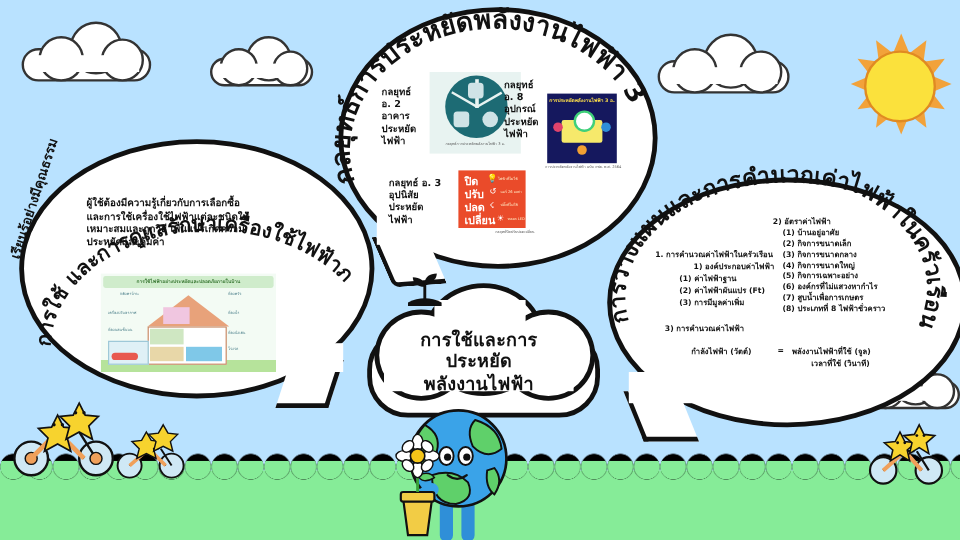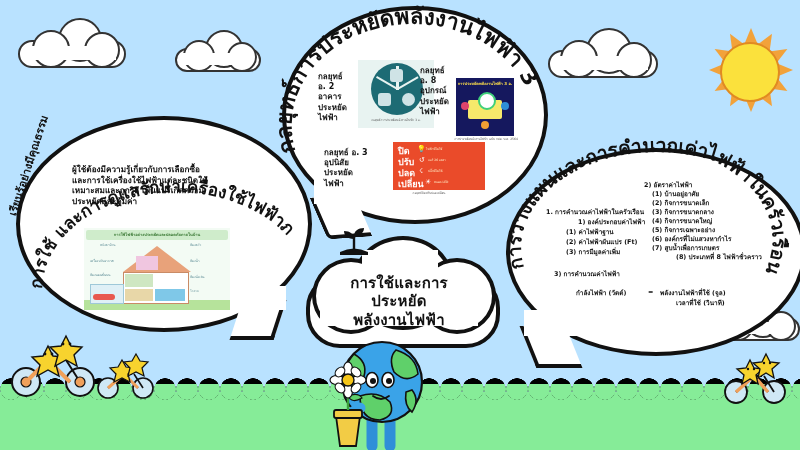--- a/index.html
+++ b/index.html
@@ -229,7 +229,7 @@
     <div>ไฟฟ้า</div>
   </div>
 
-  <div class="mini redpanel" style="left:393px;top:142px;width:92px;height:48px;">
+  <div class="mini redpanel" style="left:382px;top:142px;width:56px;height:48px;">
     <div class="rline" style="top:2px;font-size:9px;">ปิด</div>
     <div class="rico" style="left:24px;top:3px;font-size:7px;">💡</div>
     <div class="rsub" style="left:33px;top:5px;font-size:3px;">ไฟฟ้าที่ไม่ใช้</div>

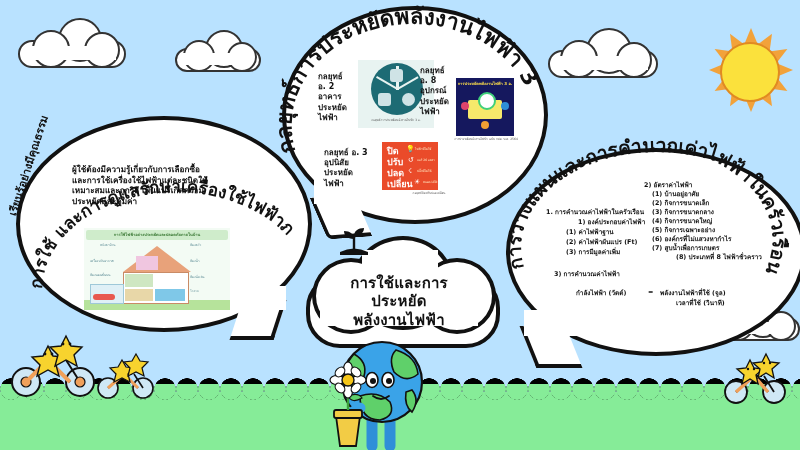--- a/index.html
+++ b/index.html
@@ -319,7 +319,7 @@
   <div class="rb-text" style="left:652px;top:225px;font-size:6.4px;">(5) กิจการเฉพาะอย่าง</div>
   <div class="rb-text" style="left:652px;top:234px;font-size:6.4px;">(6) องค์กรที่ไม่แสวงหากำไร</div>
   <div class="rb-text" style="left:652px;top:243px;font-size:6.4px;">(7) สูบน้ำเพื่อการเกษตร</div>
-  <div class="rb-text" style="left:652px;top:252px;font-size:6.4px;margin-left:24px;">(8) ประเภทที่ 8 ไฟฟ้าชั่วคราว</div>
+  <div class="rb-text" style="left:652px;top:252px;font-size:6.4px;">(8) ประเภทที่ 8 ไฟฟ้าชั่วคราว</div>
 
   <div class="rb-text" style="left:554px;top:269px;font-size:6.4px;">3) การคำนวณค่าไฟฟ้า</div>
   <div class="rb-text" style="left:576px;top:288px;font-size:6.4px;">กำลังไฟฟ้า (วัตต์)</div>

